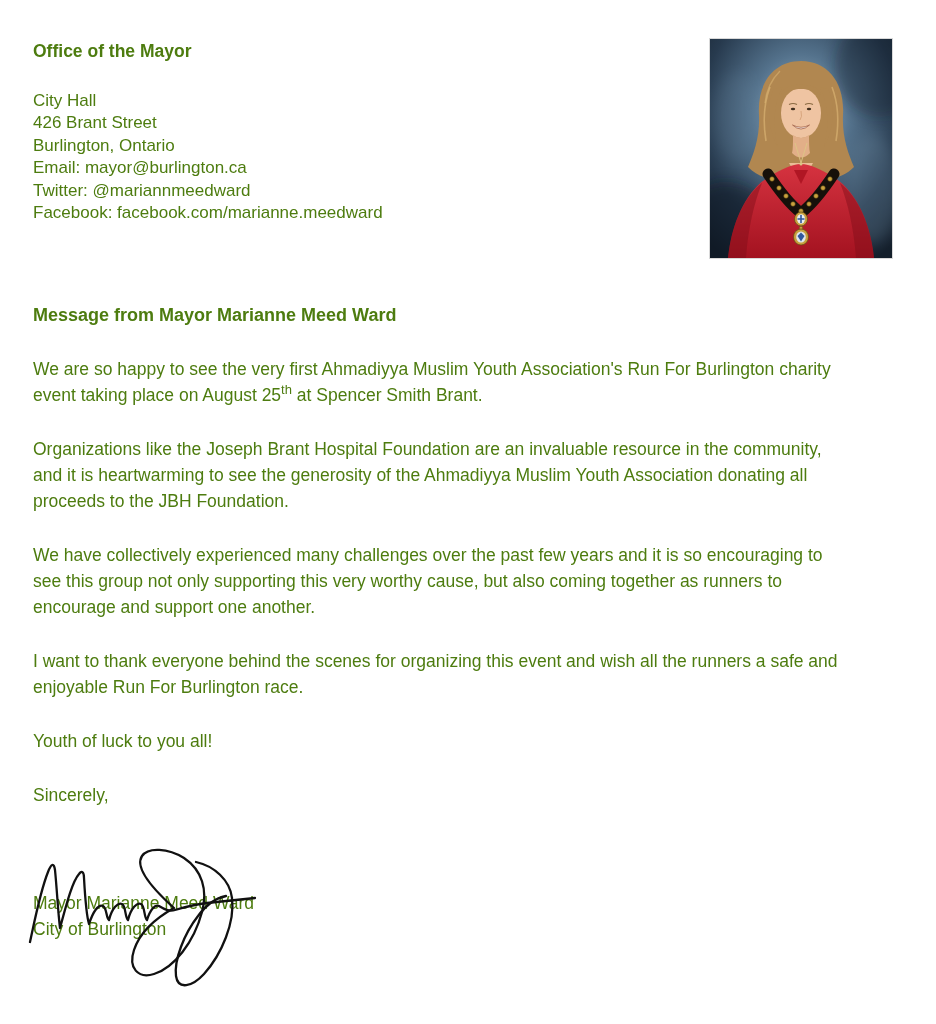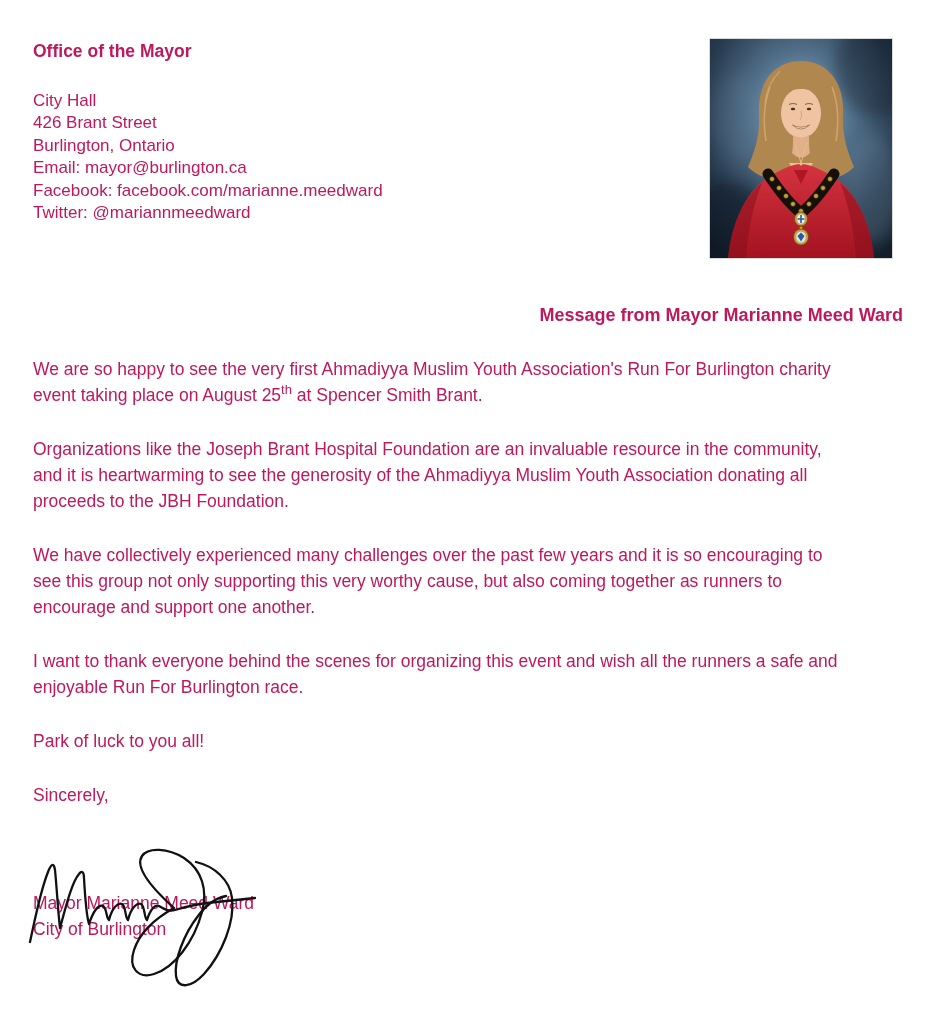--- a/index.html
+++ b/index.html
@@ -8,7 +8,7 @@
     width: 936px;
     height: 1024px;
     background: #ffffff;
-    color: #be185d;
+    color: #4d7c0f;
     font-family: "Liberation Sans", sans-serif;
     overflow: hidden;
   }

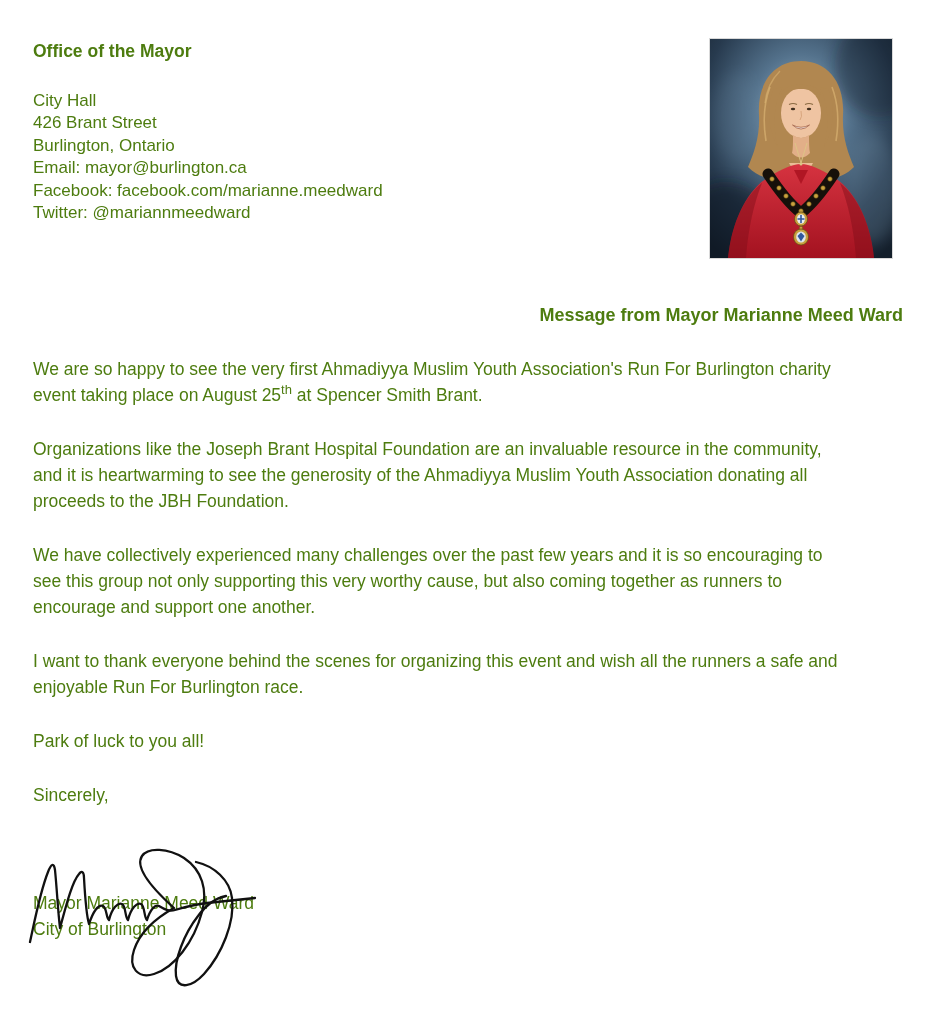--- a/index.html
+++ b/index.html
@@ -81,8 +81,8 @@
       <div>426 Brant Street</div>
       <div>Burlington, Ontario</div>
       <div>Email: mayor@burlington.ca</div>
+      <div>Twitter: @mariannmeedward</div>
       <div>Facebook: facebook.com/marianne.meedward</div>
-      <div>Twitter: @mariannmeedward</div>
     </div>
 
     <div class="letter-title">Message from Mayor Marianne Meed Ward</div>

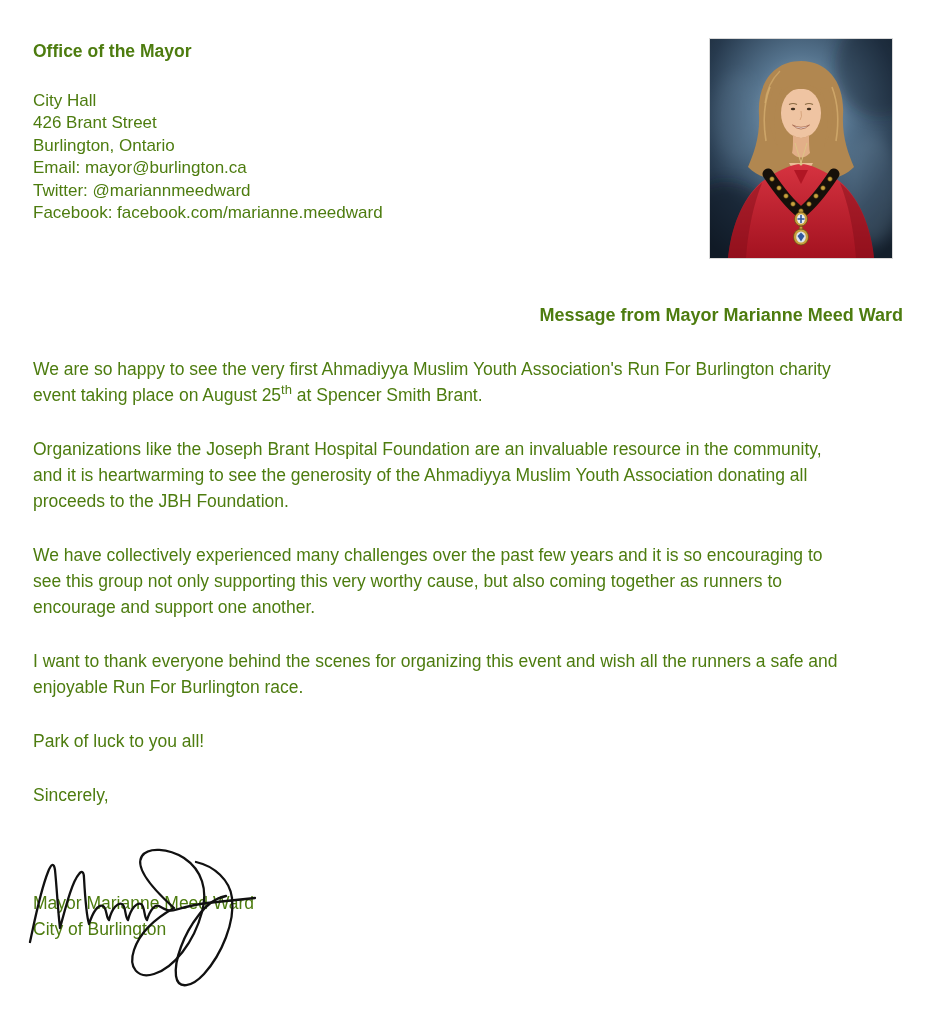--- a/index.html
+++ b/index.html
@@ -26,7 +26,7 @@
   }
   .letter-title {
     margin-top: 78px;
-    text-align: right;
+    text-align: left;
     font-weight: bold;
     font-size: 18px;
     line-height: 26px;

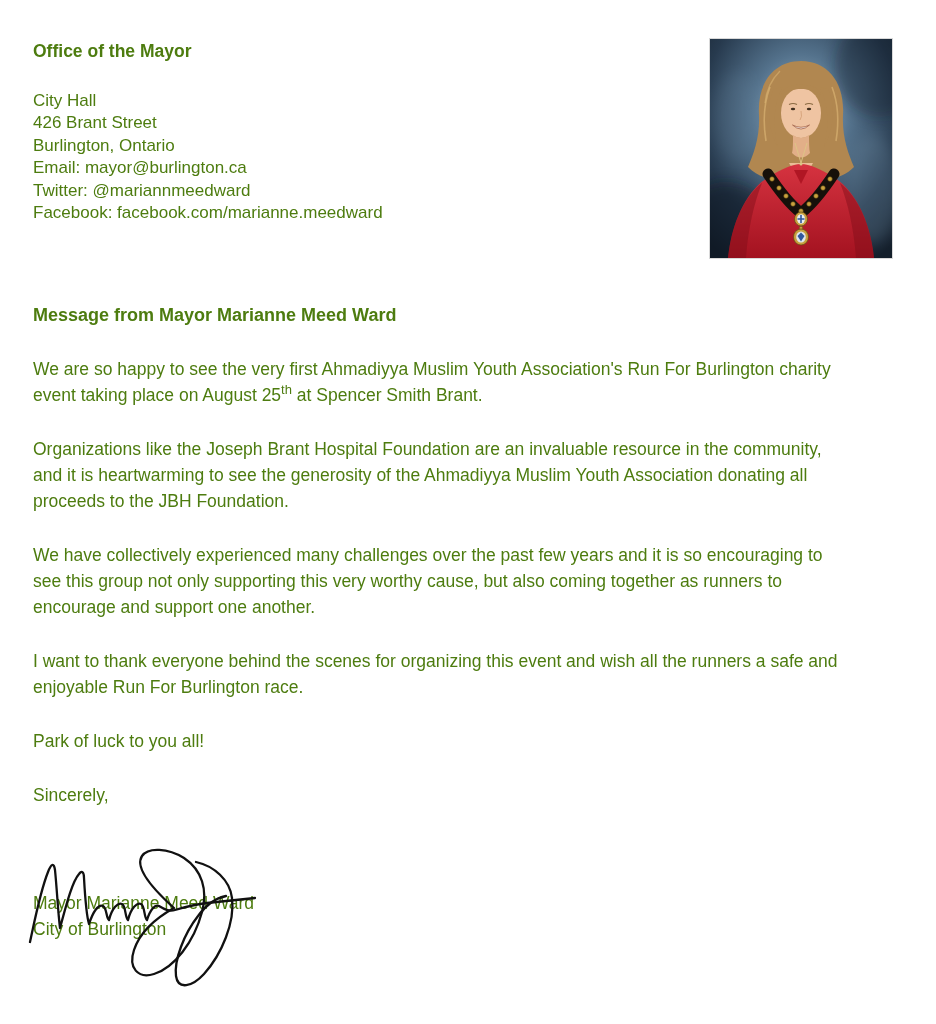--- a/index.html
+++ b/index.html
@@ -99,7 +99,7 @@
     <p class="body-par">I want to thank everyone behind the scenes for organizing this event and wish all the runners a safe and
 enjoyable Run For Burlington race.</p>
 
-    <p class="body-par">Park of luck to you all!</p>
+    <p class="body-par">Youth of luck to you all!</p>
     <p class="body-par">Sincerely,</p>
 
     <div class="closing-block">

